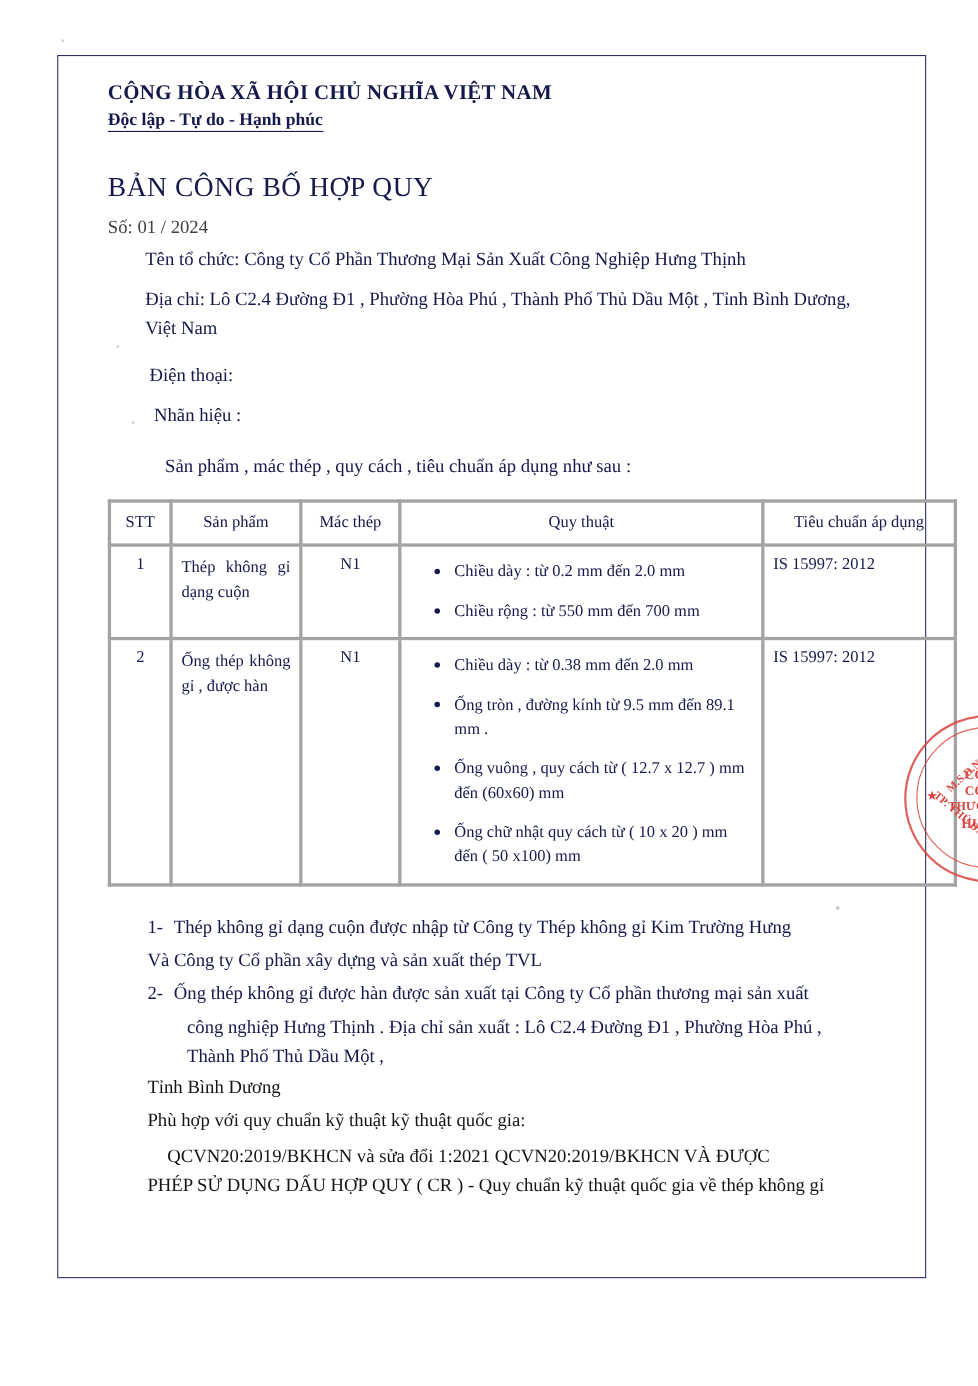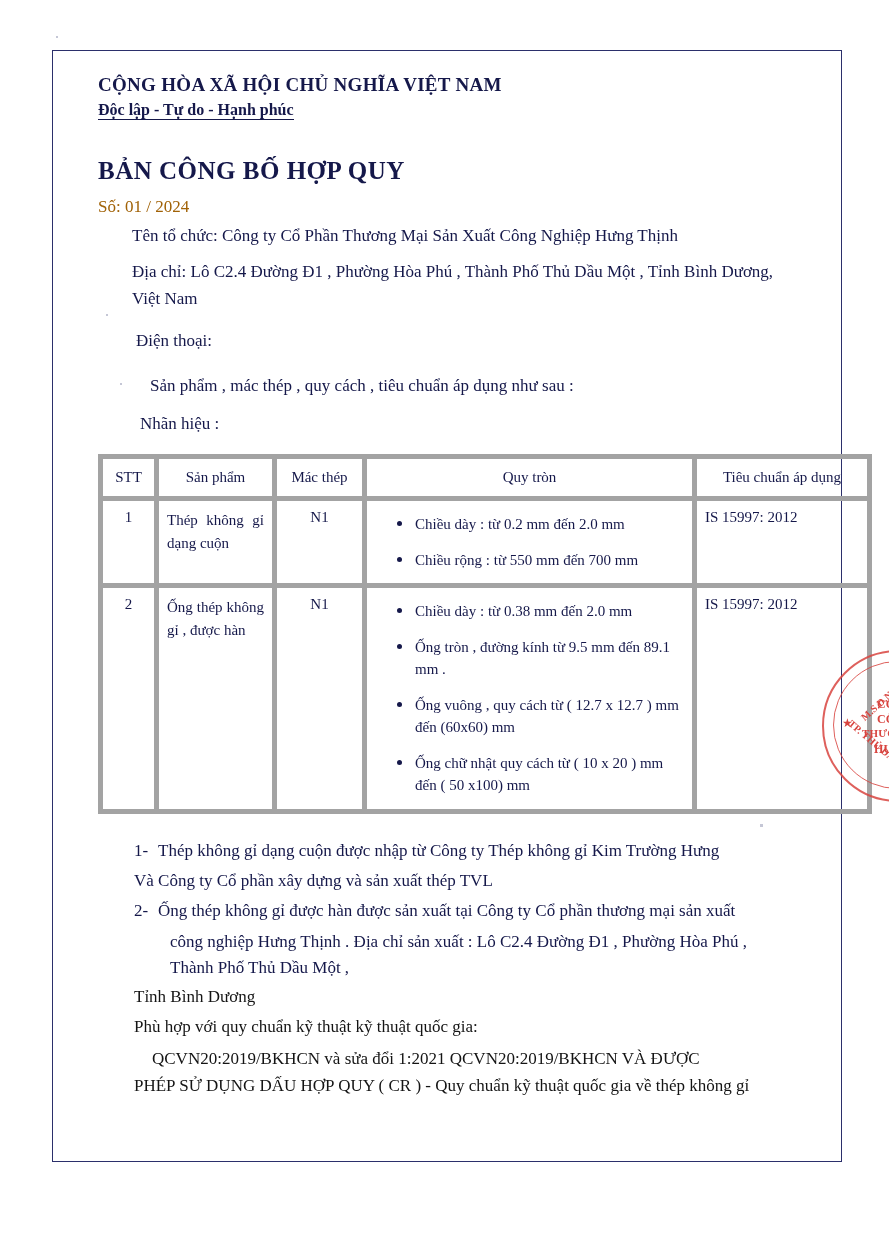--- a/index.html
+++ b/index.html
@@ -65,7 +65,7 @@
 
   .main-title {
     font-size: 25px;
-    font-weight: bold;
+    font-weight: normal;
     letter-spacing: 0.5px;
     margin-top: 38px;
     color: #15184a;

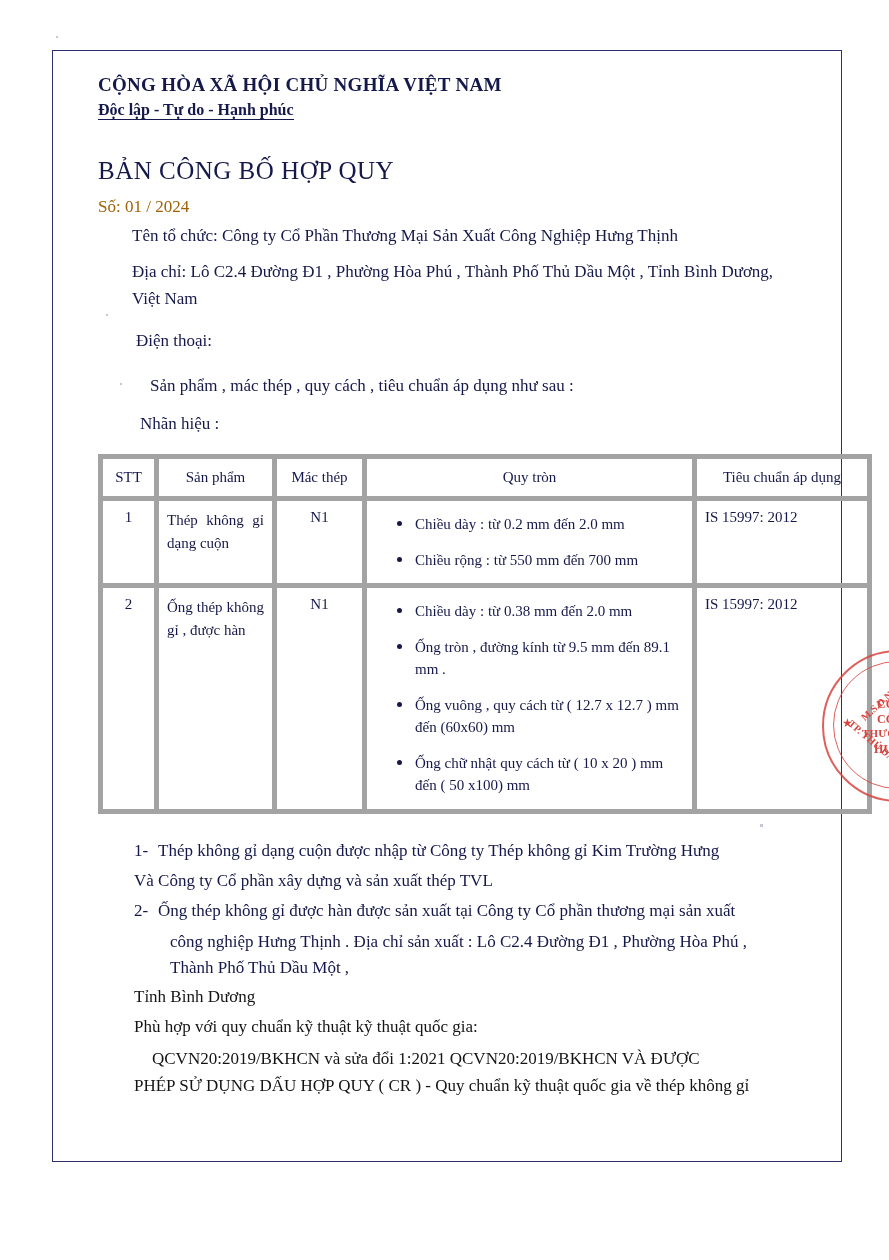--- a/index.html
+++ b/index.html
@@ -73,7 +73,7 @@
   .doc-number {
     font-size: 17px;
     margin-top: 12px;
-    color: #a16207;
+    color: #404040;
   }
 
   .para {

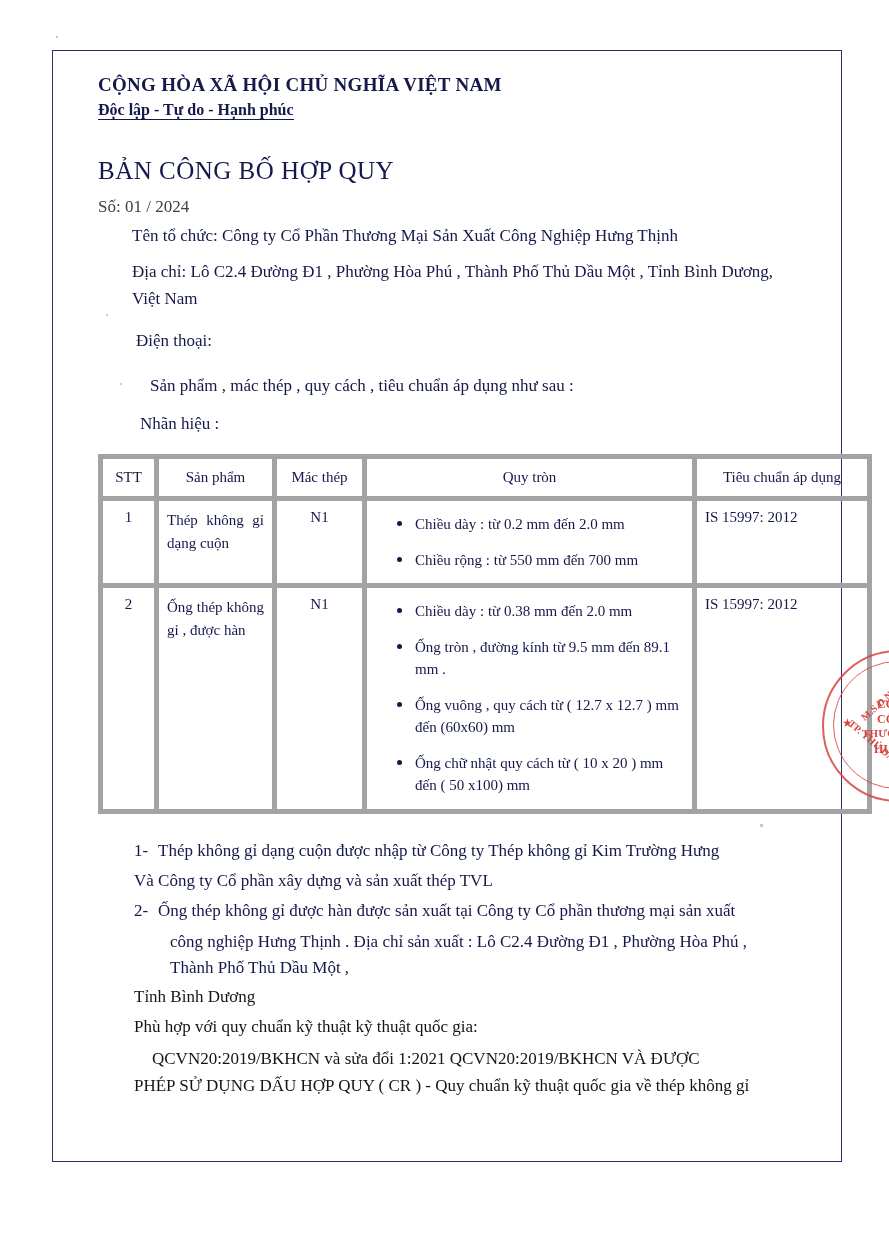--- a/index.html
+++ b/index.html
@@ -240,11 +240,11 @@
     </div>
 
 
-    <div class="para p-specline">Sản phẩm , mác thép , quy cách , tiêu chuẩn áp dụng như sau :</div>
-
     <div class="para p-brand">
       <span>Nhãn hiệu :</span><span></span>
     </div>
+
+    <div class="para p-specline">Sản phẩm , mác thép , quy cách , tiêu chuẩn áp dụng như sau :</div>
 
     <table class="spec">
       <colgroup>

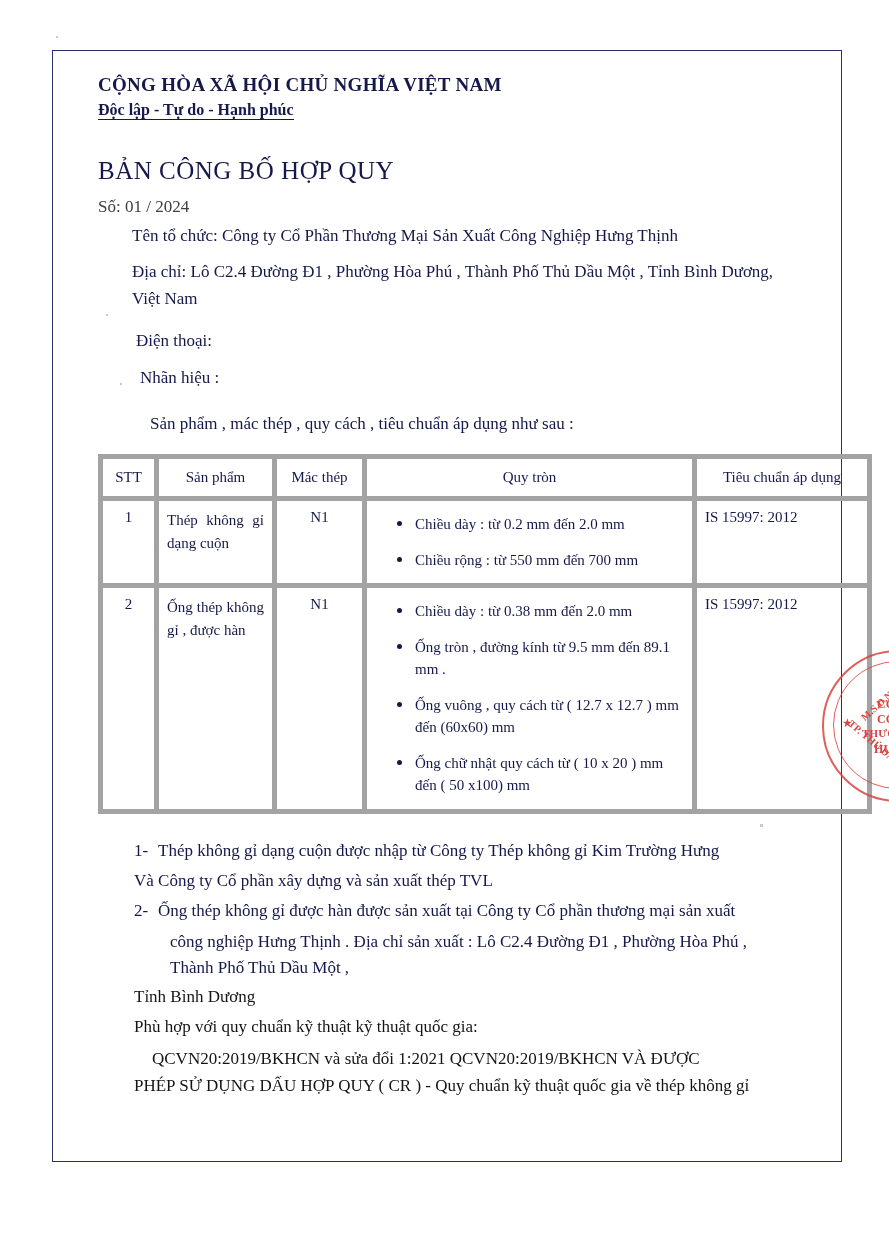--- a/index.html
+++ b/index.html
@@ -100,7 +100,7 @@
     color: #15184a;
   }
   table.spec th, table.spec td {
-    border: 5px solid #a3a3a3;
+    border: 3px solid #a3a3a3;
     vertical-align: top;
     font-size: 15px;
     padding: 8px 8px;

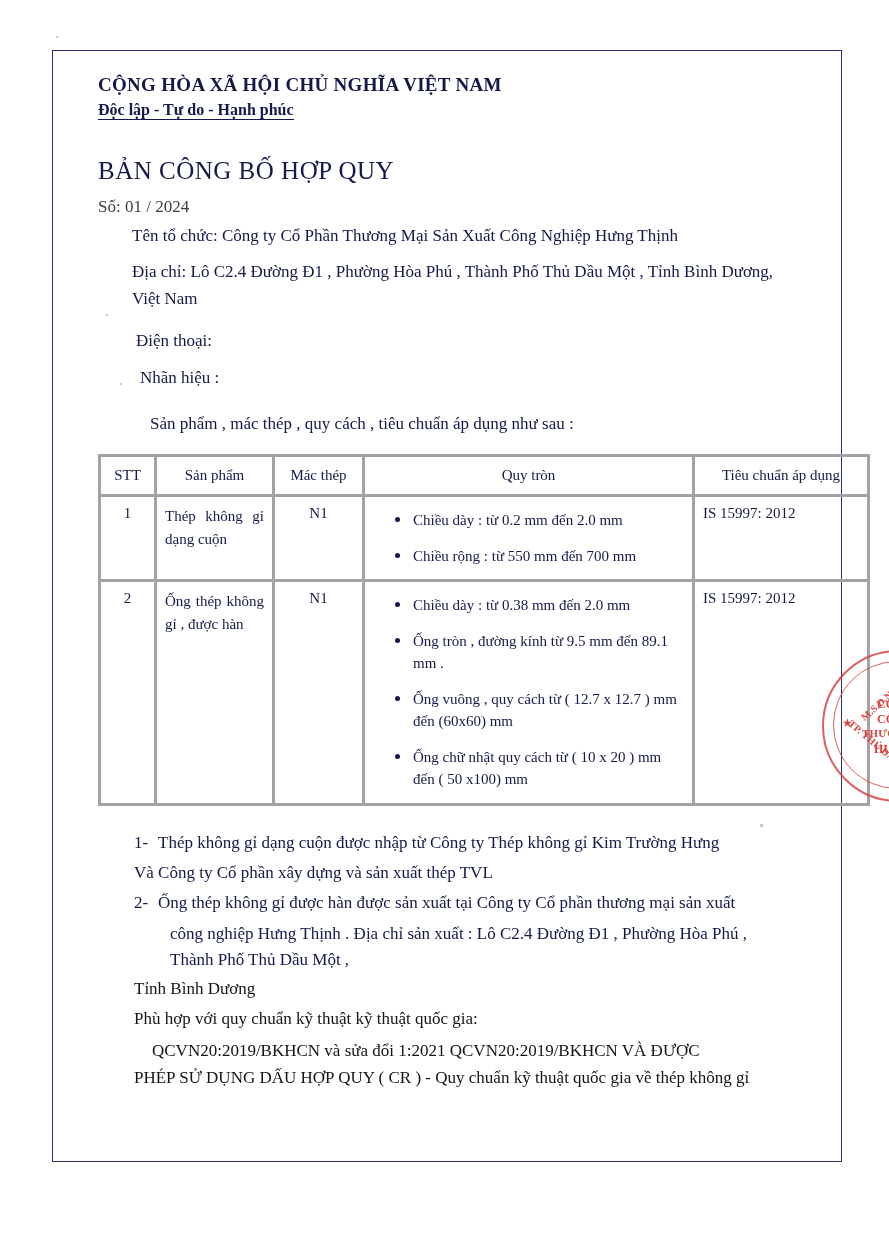--- a/index.html
+++ b/index.html
@@ -259,7 +259,7 @@
           <th class="col-stt">STT</th>
           <th>Sản phẩm</th>
           <th>Mác thép</th>
-          <th>Quy tròn</th>
+          <th>Quy thuật</th>
           <th>Tiêu chuẩn áp dụng</th>
         </tr>
       </thead>

